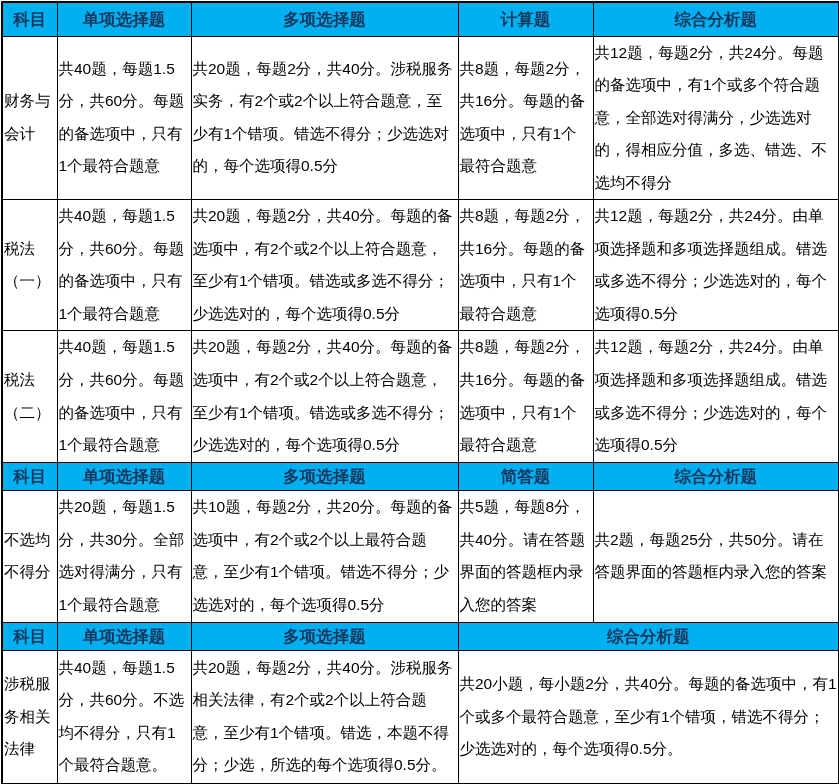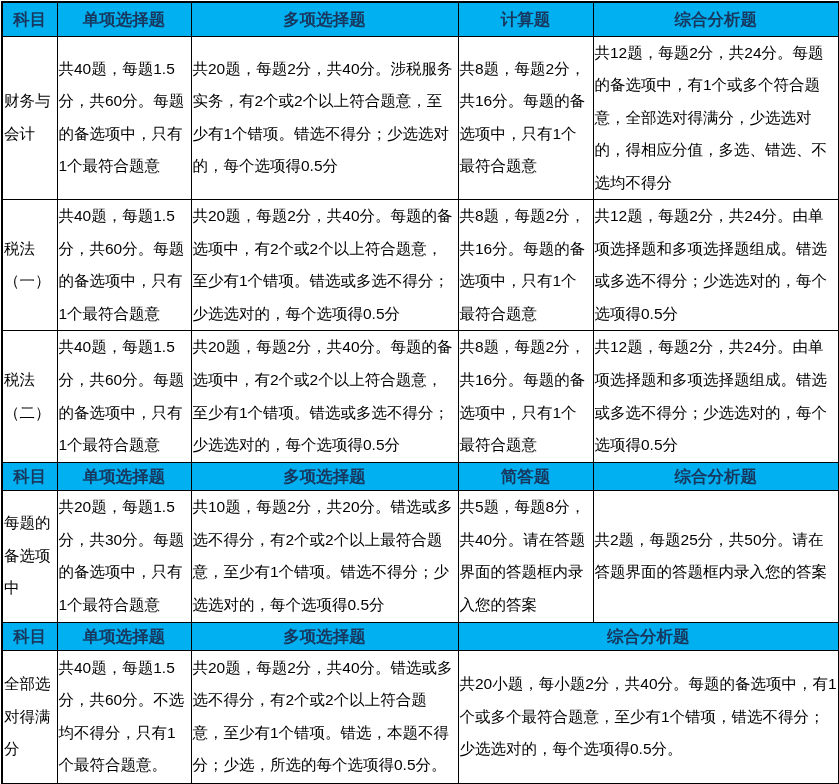--- a/index.html
+++ b/index.html
@@ -111,7 +111,7 @@
 
       <tr style="height:132px">
         <td class="subject">每题的备选项中</td>
-        <td>共20题，每题1.5分，共30分。每题的备选项中，只有1个最符合题意</td>
+        <td>共20题，每题1.5分，共30分。全部选对得满分，只有1个最符合题意</td>
         <td>共10题，每题2分，共20分。错选或多选不得分，有2个或2个以上最符合题意，至少有1个错项。错选不得分；少选选对的，每个选项得0.5分</td>
         <td>共5题，每题8分，共40分。请在答题界面的答题框内录入您的答案</td>
         <td>共2题，每题25分，共50分。请在答题界面的答题框内录入您的答案</td>

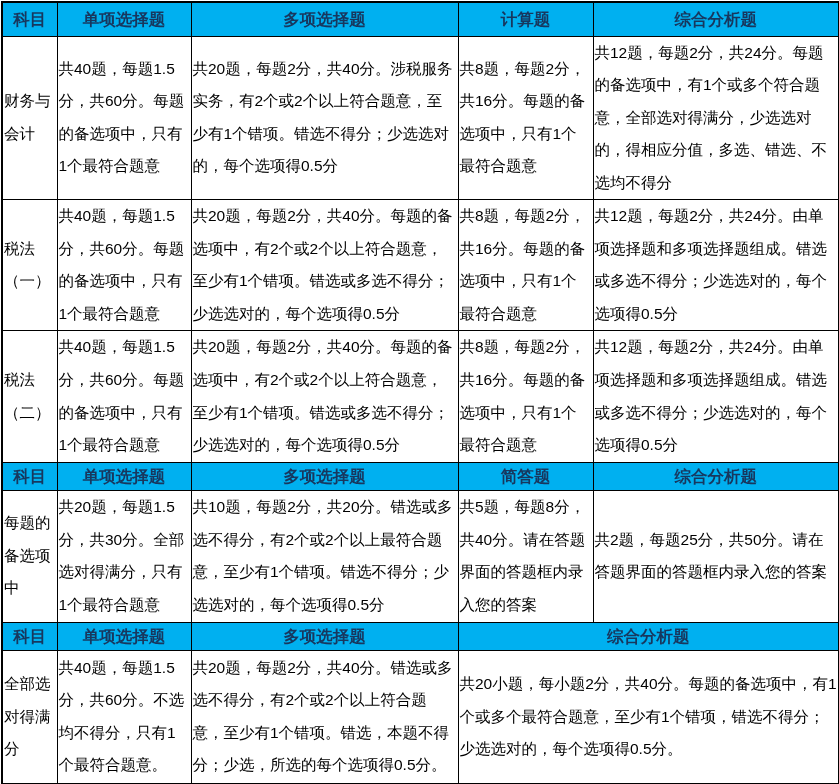--- a/index.html
+++ b/index.html
@@ -112,7 +112,7 @@
       <tr style="height:132px">
         <td class="subject">每题的备选项中</td>
         <td>共20题，每题1.5分，共30分。全部选对得满分，只有1个最符合题意</td>
-        <td>共10题，每题2分，共20分。错选或多选不得分，有2个或2个以上最符合题意，至少有1个错项。错选不得分；少选选对的，每个选项得0.5分</td>
+        <td>共10题，每题2分，共20分。每题的备选项中，有2个或2个以上最符合题意，至少有1个错项。错选不得分；少选选对的，每个选项得0.5分</td>
         <td>共5题，每题8分，共40分。请在答题界面的答题框内录入您的答案</td>
         <td>共2题，每题25分，共50分。请在答题界面的答题框内录入您的答案</td>
       </tr>

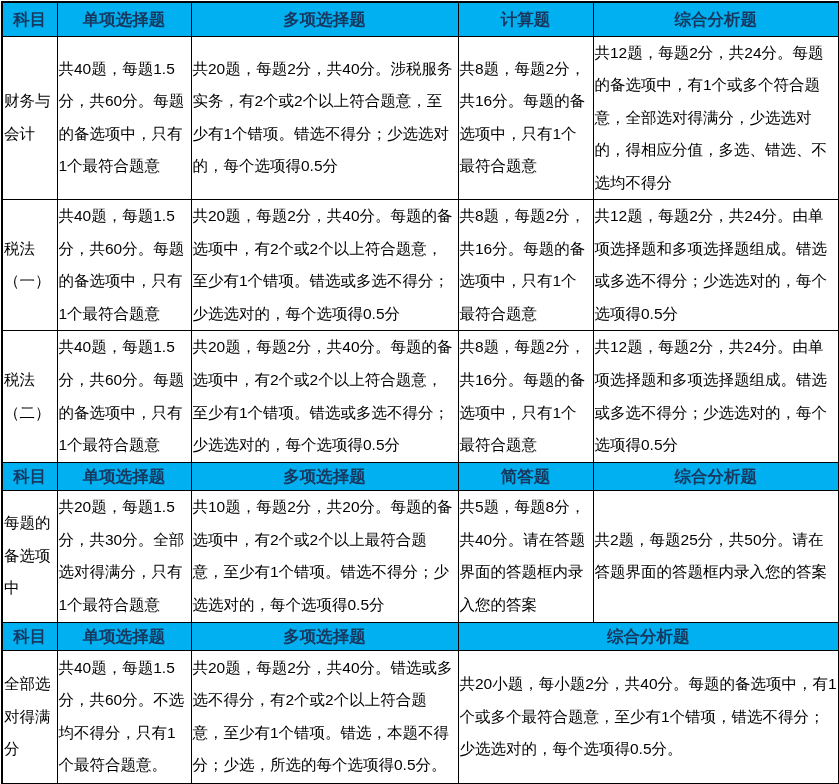--- a/index.html
+++ b/index.html
@@ -110,7 +110,7 @@
       </tr>
 
       <tr style="height:132px">
-        <td class="subject">每题的备选项中</td>
+        <td class="subject">不选均不得分</td>
         <td>共20题，每题1.5分，共30分。全部选对得满分，只有1个最符合题意</td>
         <td>共10题，每题2分，共20分。每题的备选项中，有2个或2个以上最符合题意，至少有1个错项。错选不得分；少选选对的，每个选项得0.5分</td>
         <td>共5题，每题8分，共40分。请在答题界面的答题框内录入您的答案</td>

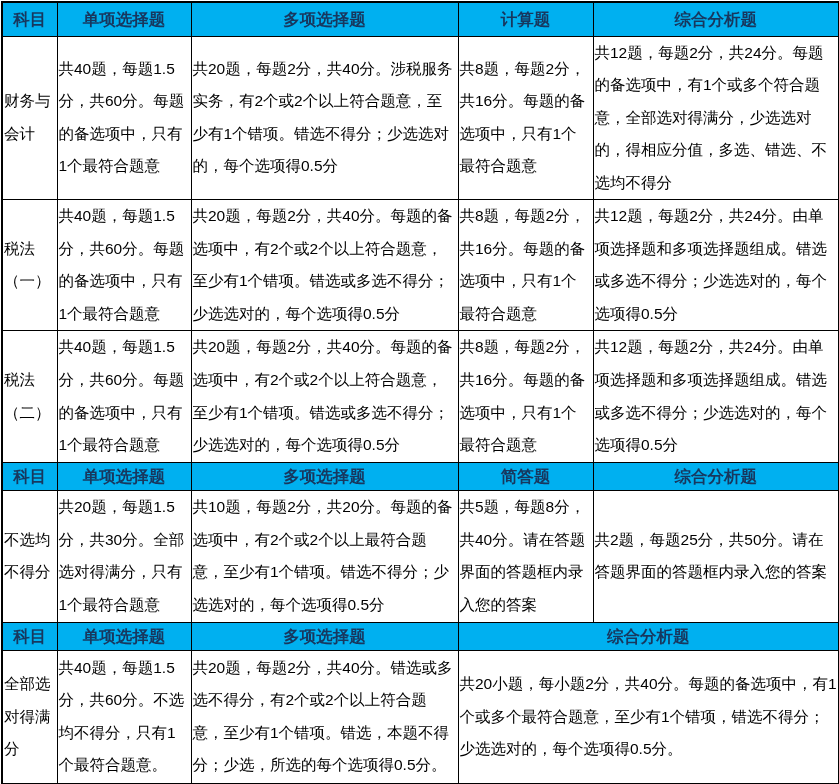--- a/index.html
+++ b/index.html
@@ -127,7 +127,7 @@
       <tr style="height:134px">
         <td class="subject">全部选对得满分</td>
         <td>共40题，每题1.5分，共60分。不选均不得分，只有1个最符合题意。</td>
-        <td>共20题，每题2分，共40分。错选或多选不得分，有2个或2个以上符合题意，至少有1个错项。错选，本题不得分；少选，所选的每个选项得0.5分。</td>
+        <td>共20题，每题2分，共40分。涉税服务相关法律，有2个或2个以上符合题意，至少有1个错项。错选，本题不得分；少选，所选的每个选项得0.5分。</td>
         <td colspan="2">共20小题，每小题2分，共40分。每题的备选项中，有1个或多个最符合题意，至少有1个错项，错选不得分；少选选对的，每个选项得0.5分。</td>
       </tr>
 

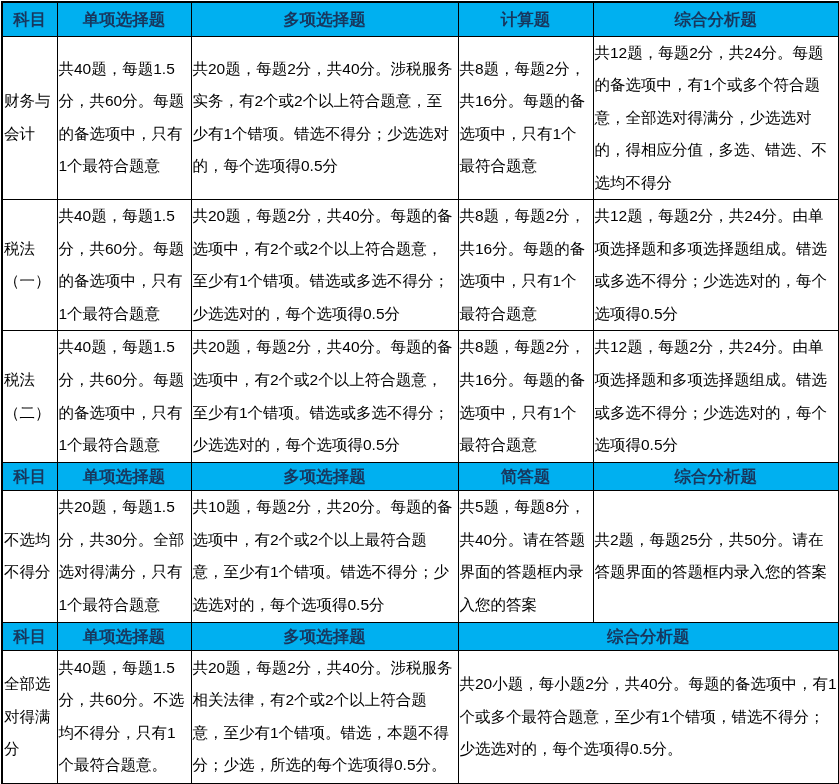--- a/index.html
+++ b/index.html
@@ -125,7 +125,7 @@
       </tr>
 
       <tr style="height:134px">
-        <td class="subject">全部选对得满分</td>
+        <td class="subject">涉税服务相关法律</td>
         <td>共40题，每题1.5分，共60分。不选均不得分，只有1个最符合题意。</td>
         <td>共20题，每题2分，共40分。涉税服务相关法律，有2个或2个以上符合题意，至少有1个错项。错选，本题不得分；少选，所选的每个选项得0.5分。</td>
         <td colspan="2">共20小题，每小题2分，共40分。每题的备选项中，有1个或多个最符合题意，至少有1个错项，错选不得分；少选选对的，每个选项得0.5分。</td>

